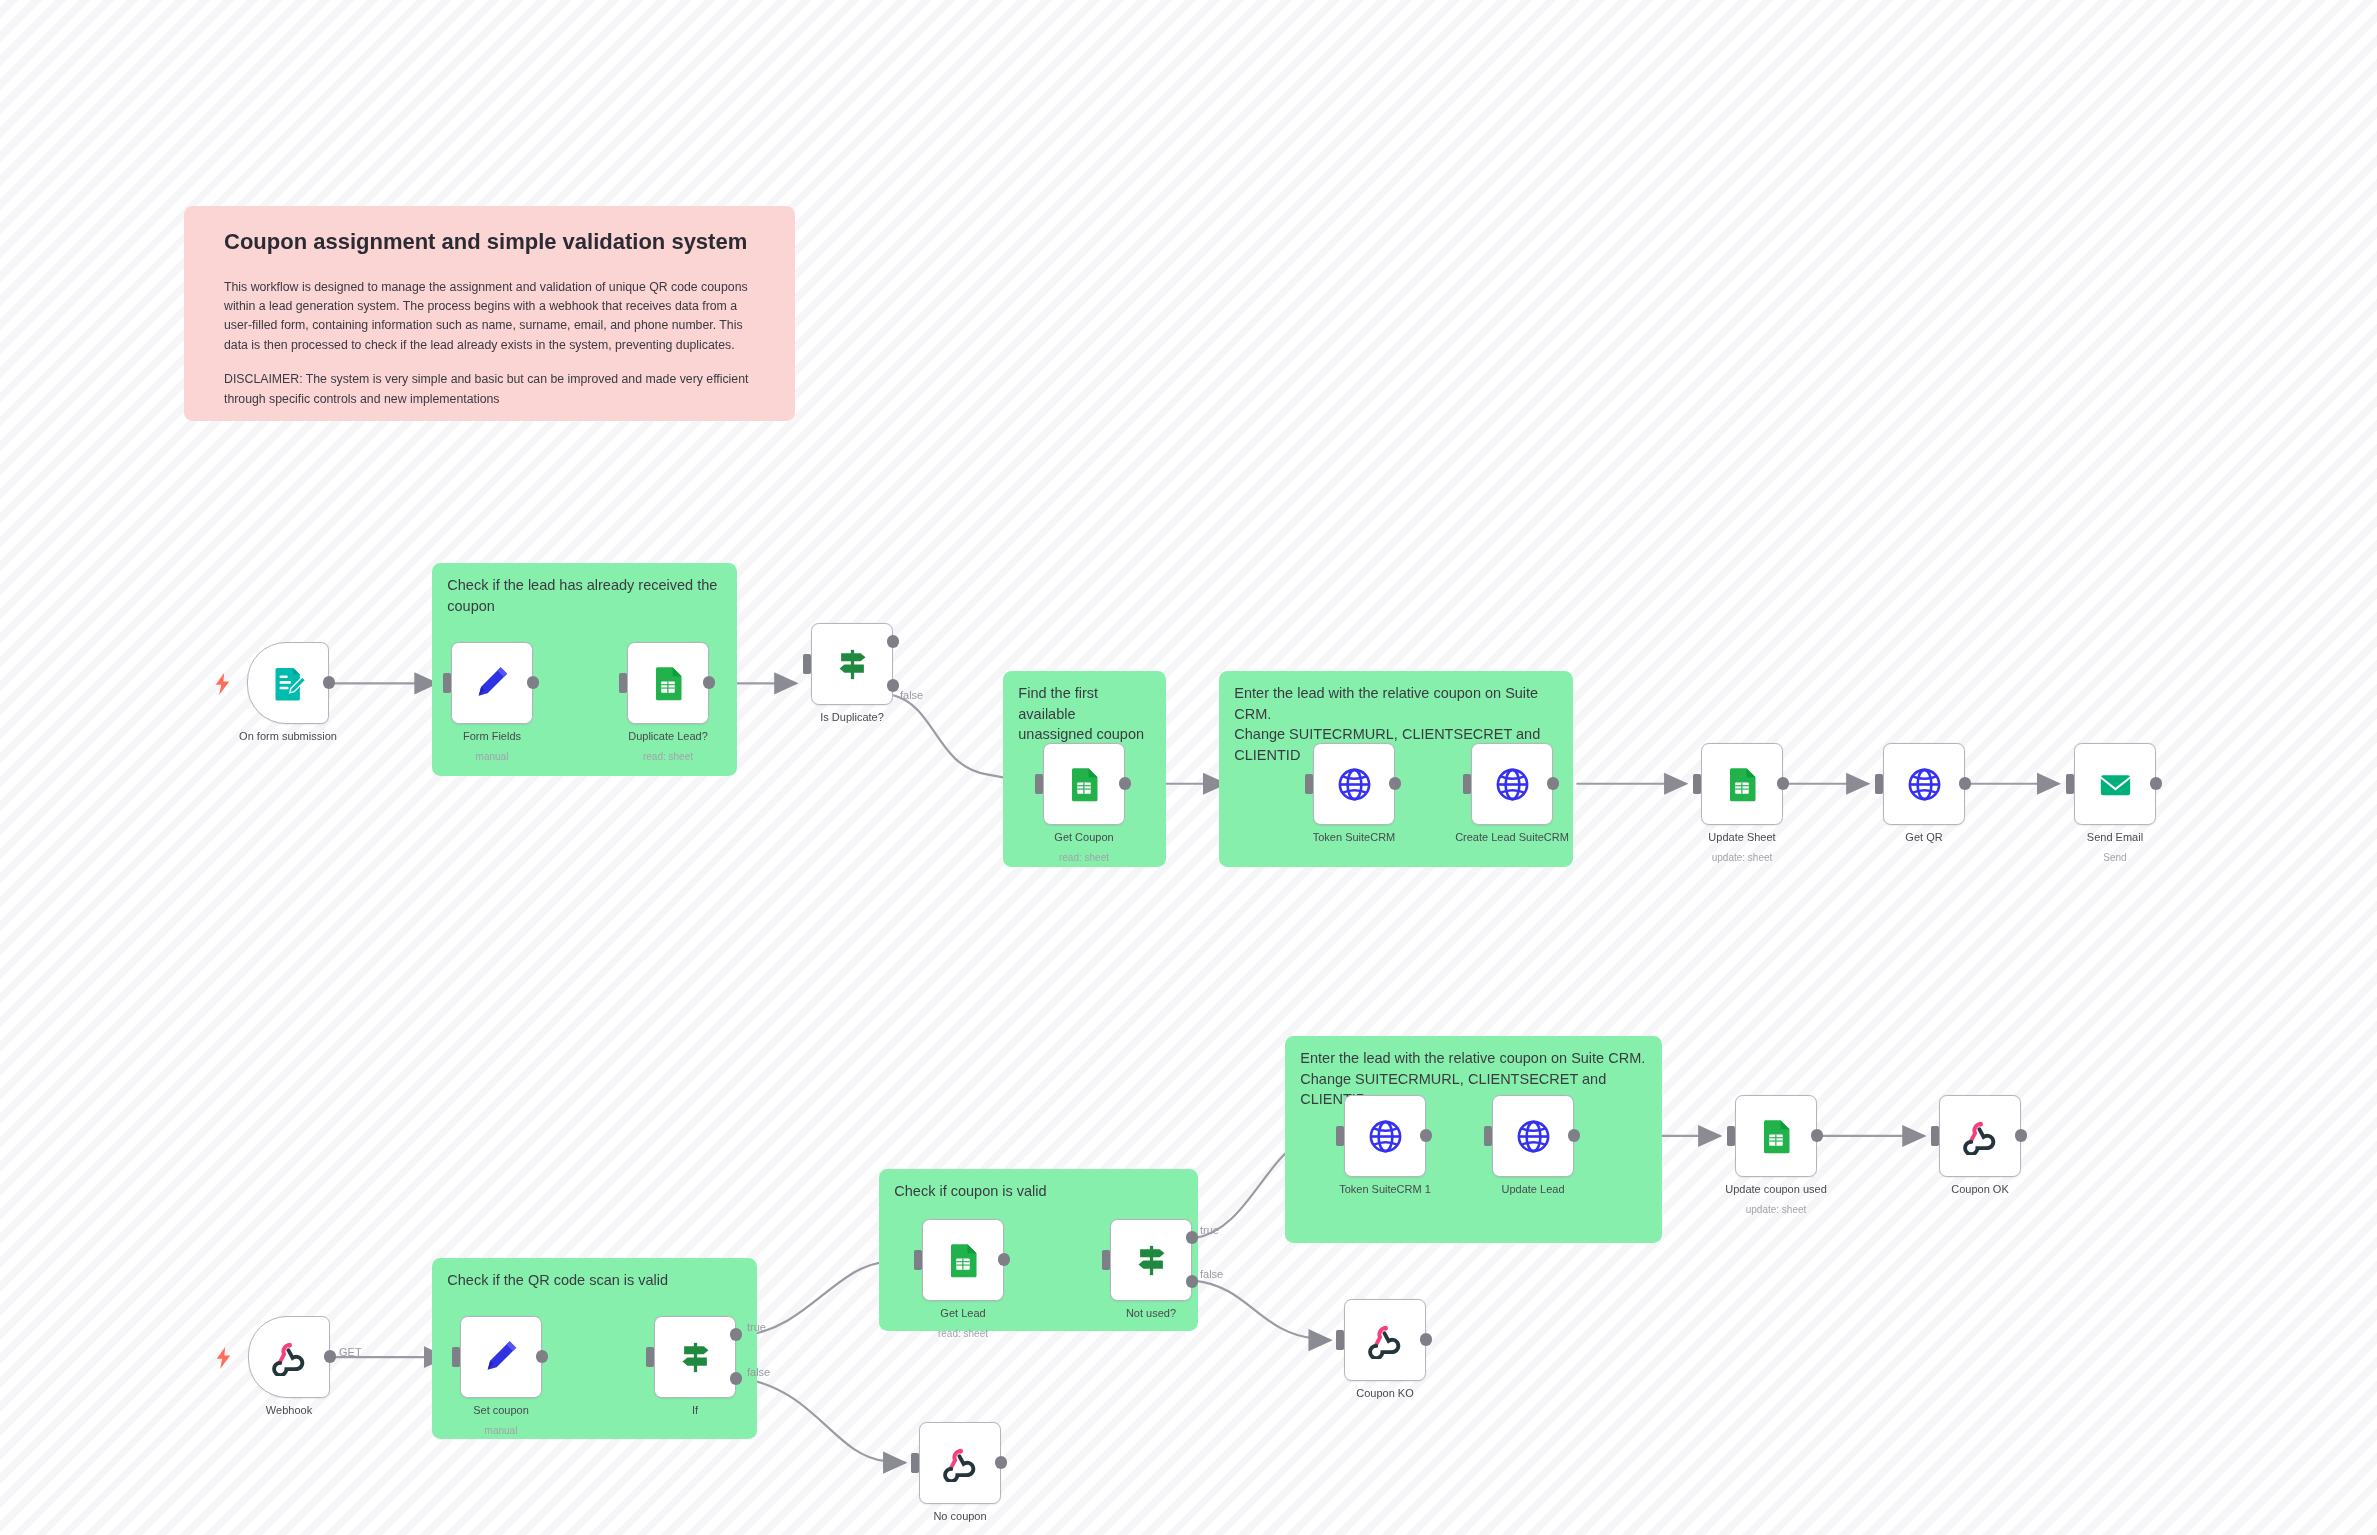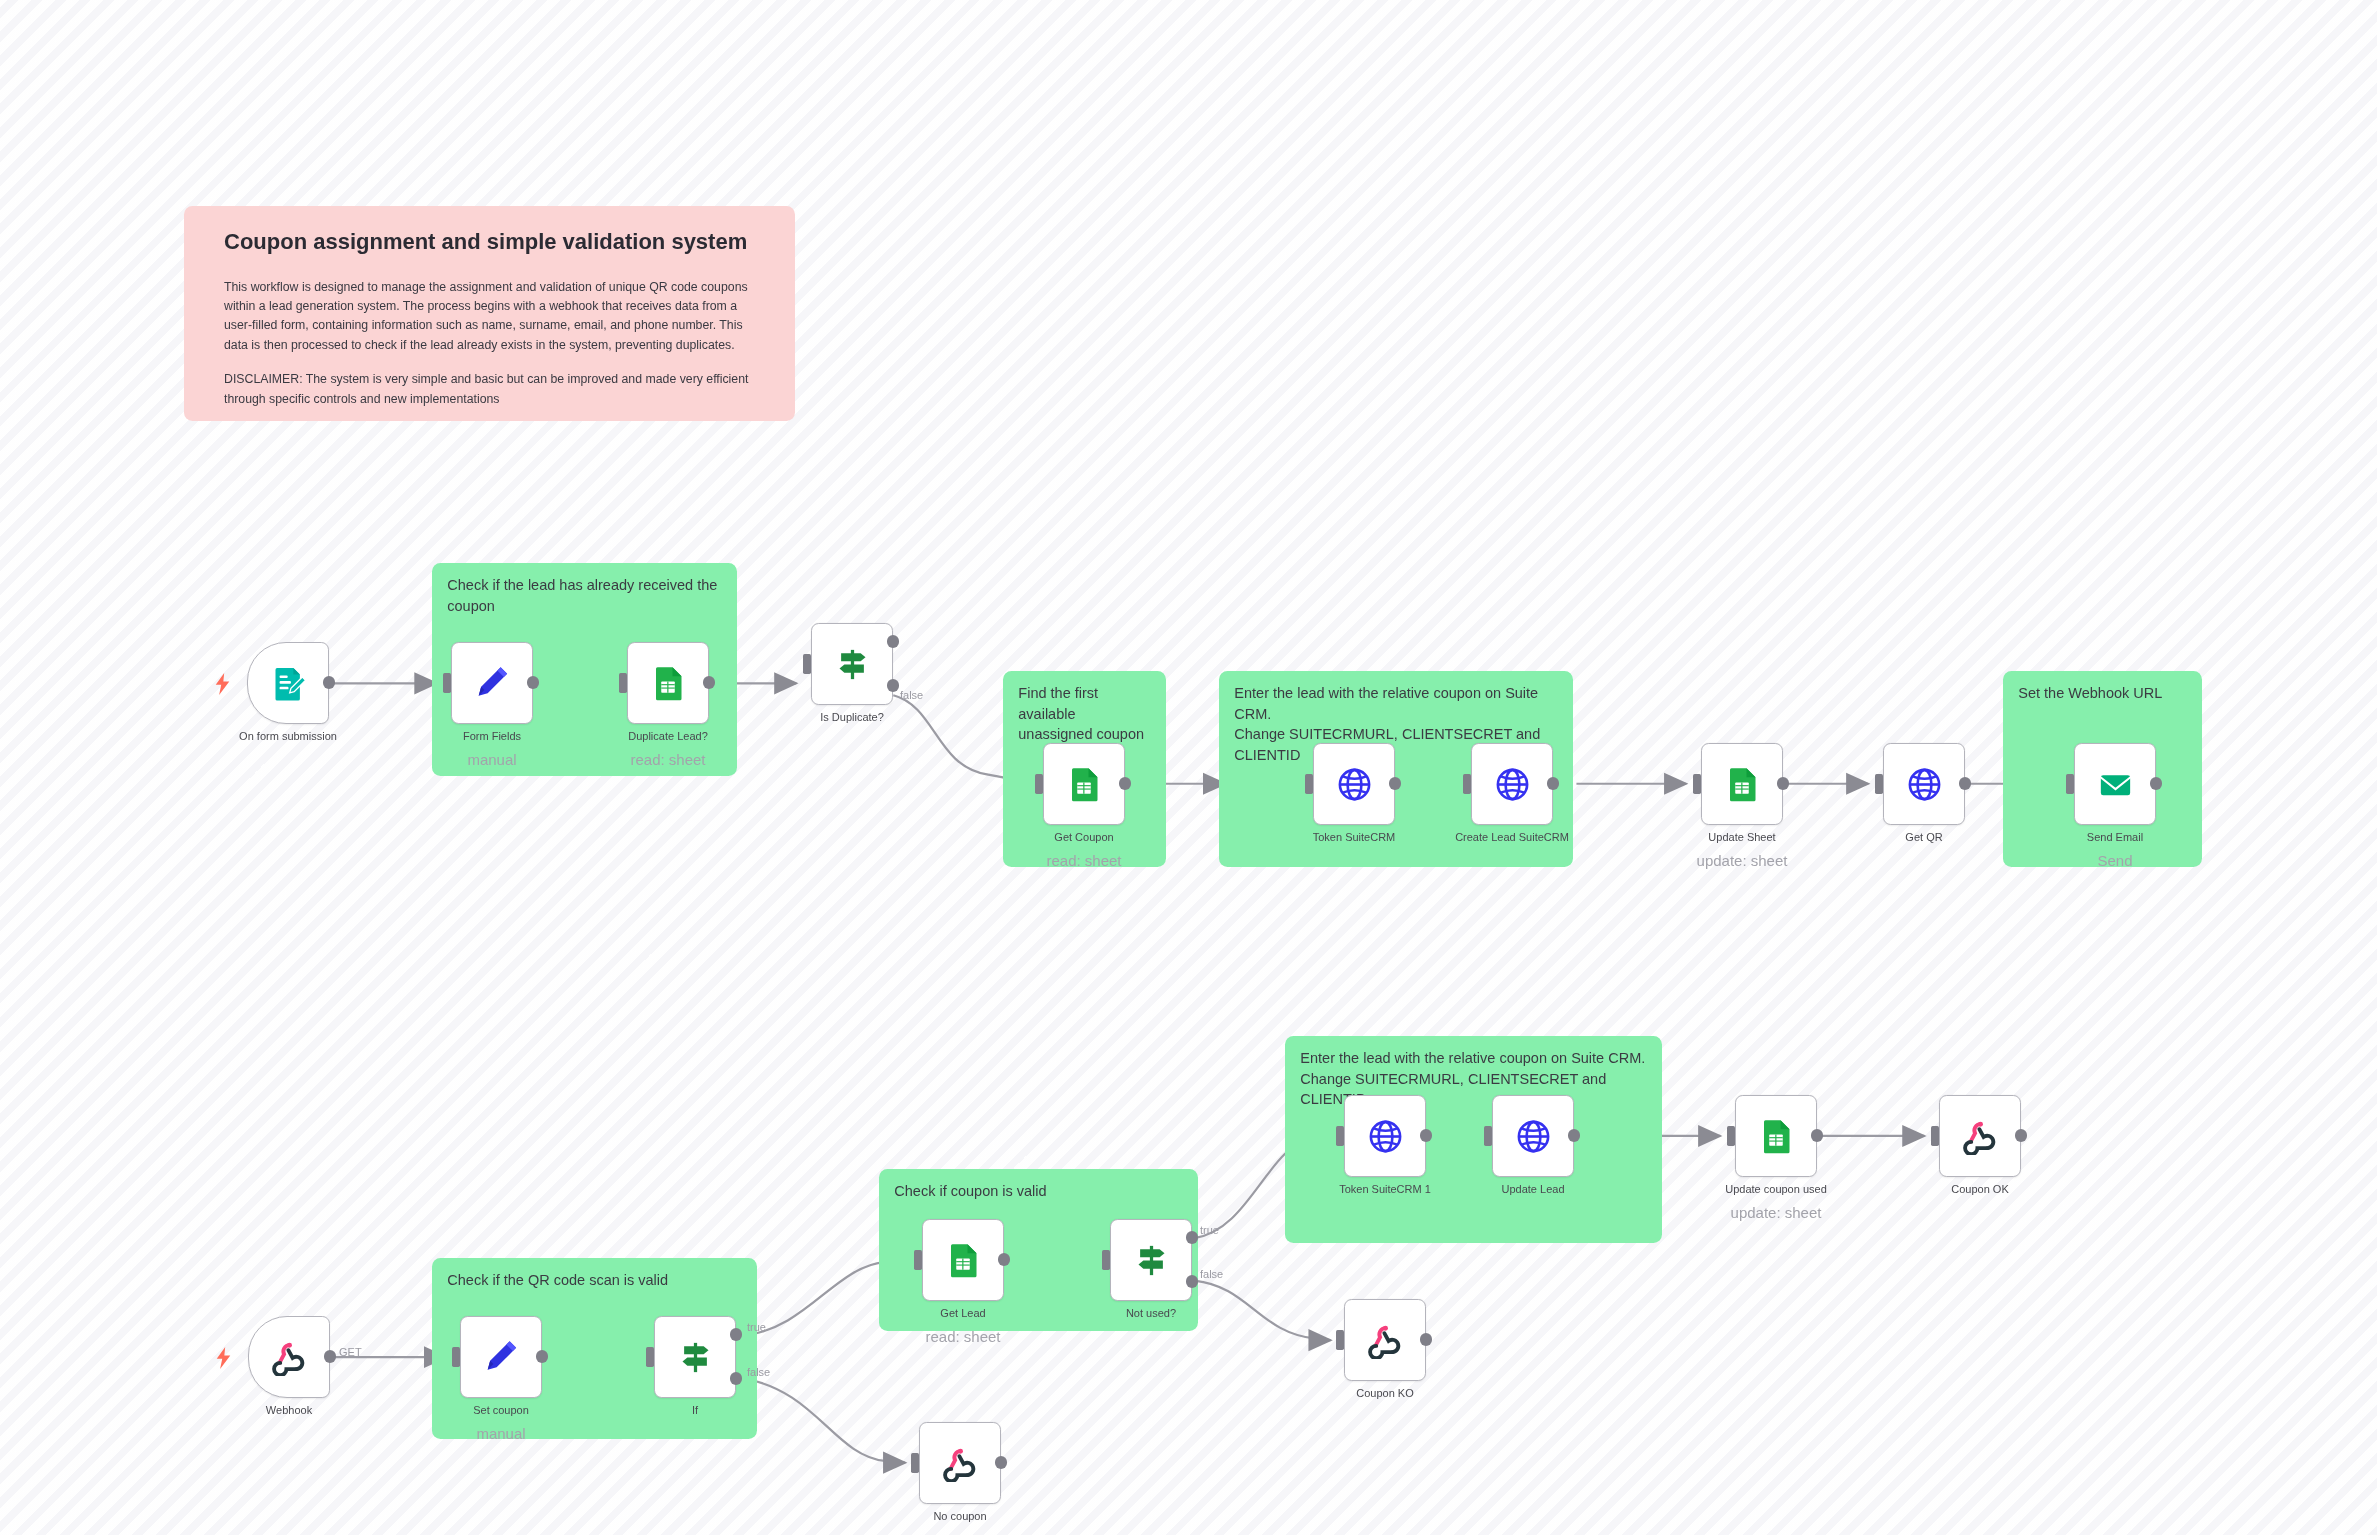--- a/index.html
+++ b/index.html
@@ -124,9 +124,6 @@
 Change SUITECRMURL, CLIENTSECRET and CLIENTID</div>
   </div>
 
-  <div class="sticky yellow" style="left:2003px;top:671px;width:199px;height:196px;">
-    <div class="sticky-label">Set the Webhook URL</div>
-  </div>
 
   <div class="sticky yellow" style="left:1285px;top:1036px;width:377px;height:207px;">
     <div class="sticky-label">Enter the lead with the relative coupon on Suite CRM.

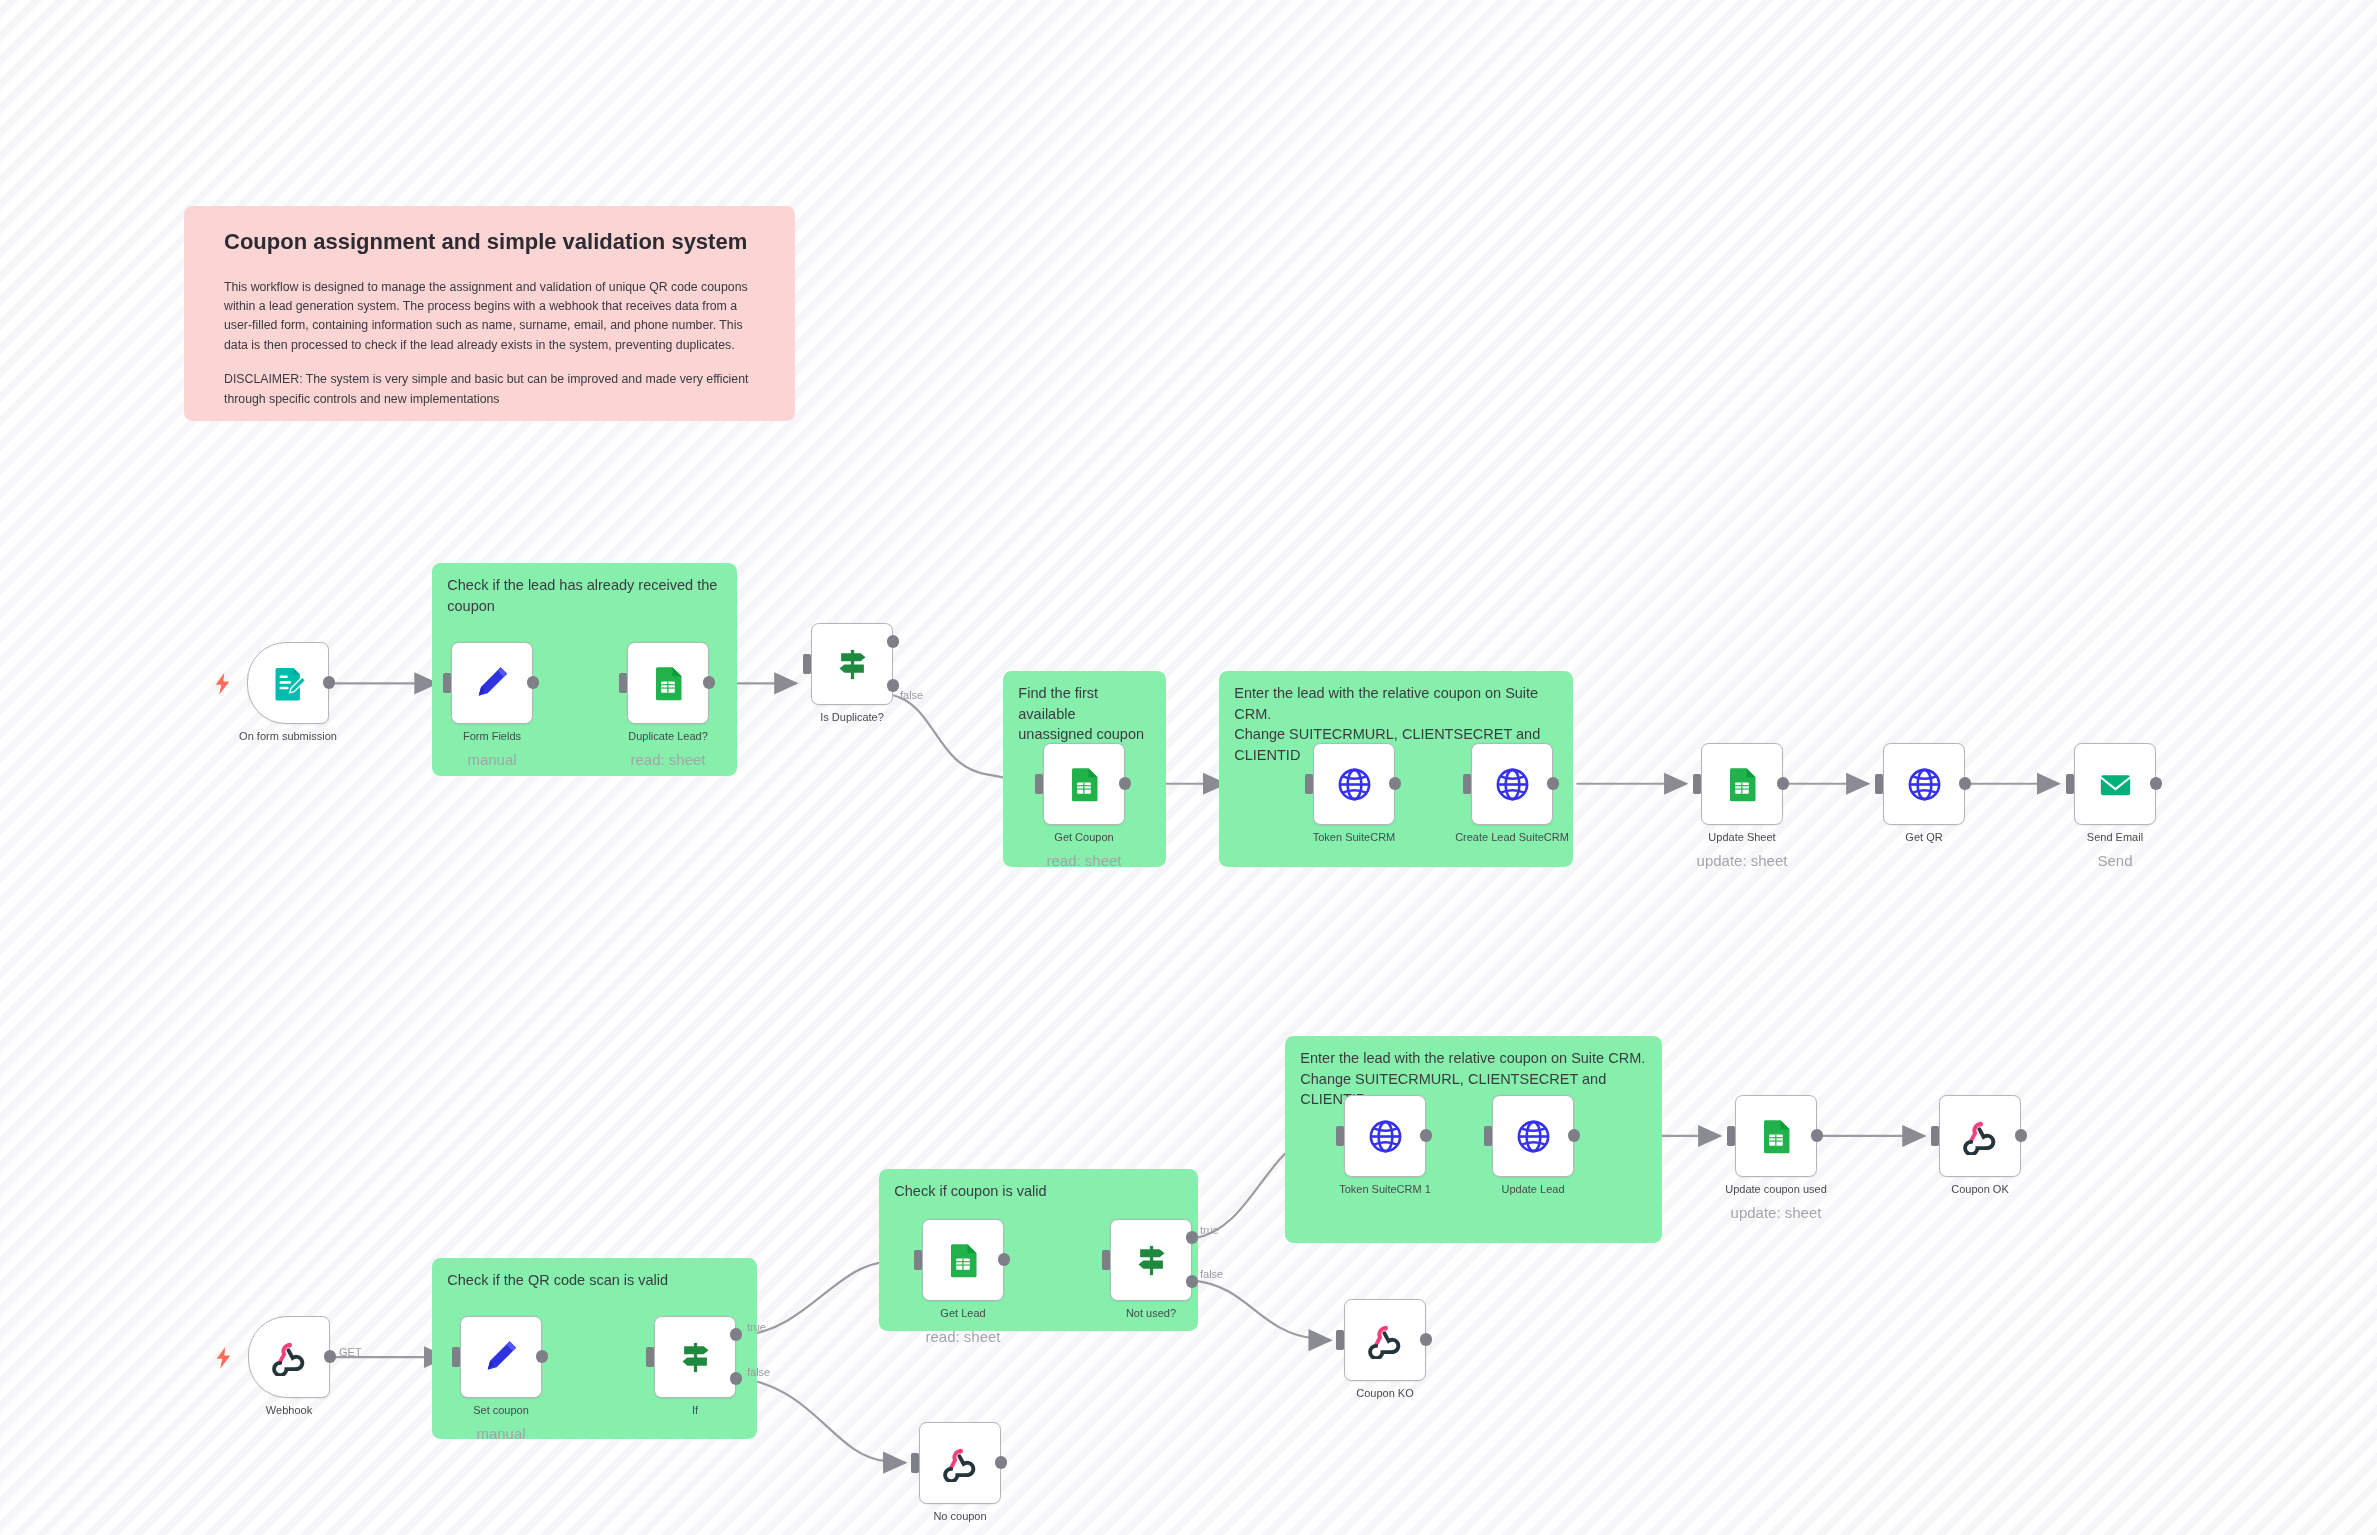--- a/index.html
+++ b/index.html
@@ -52,7 +52,7 @@
   .node .subcaption{
     position:absolute;left:50%;transform:translateX(-50%);
     top:109px;white-space:nowrap;text-align:center;
-    font-size:15px;color:#a3a3ab;
+    font-size:10px;color:#a3a3ab;
   }
   
   .dot{position:absolute;width:12.8px;height:12.8px;border-radius:50%;background:#7f7f88;}

